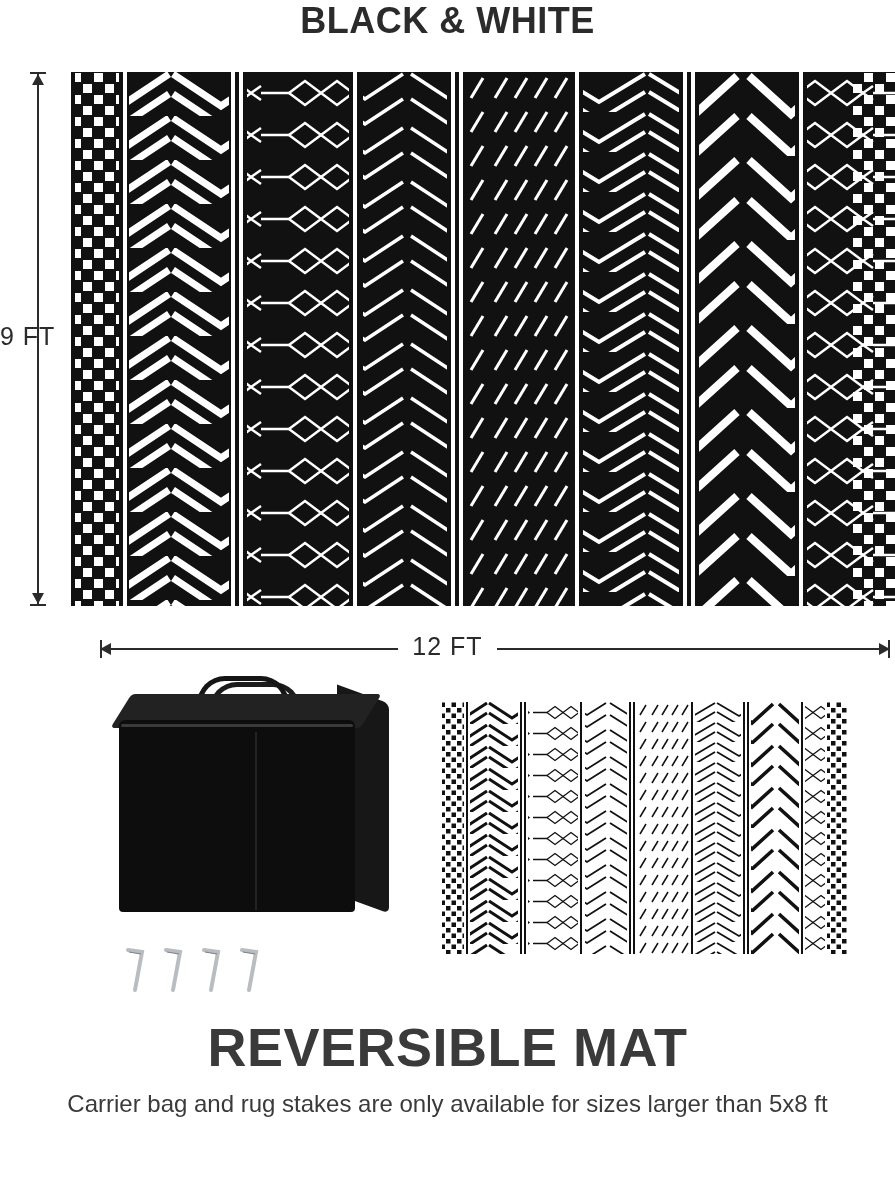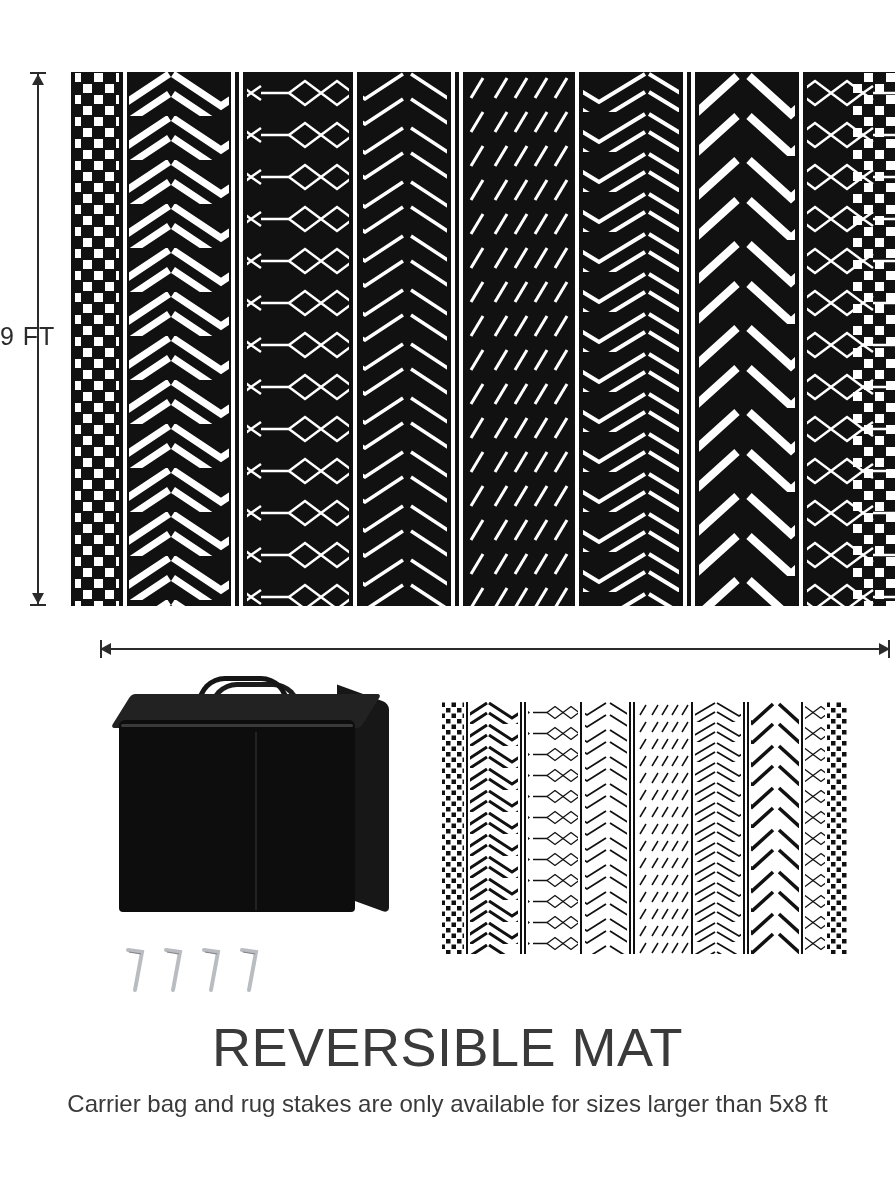--- a/index.html
+++ b/index.html
@@ -202,6 +202,7 @@
 
 <div id="page">
 
+  <div class="title">BLACK &amp; WHITE</div>
 
   <div class="dim-v">
     <div class="cap top"></div>

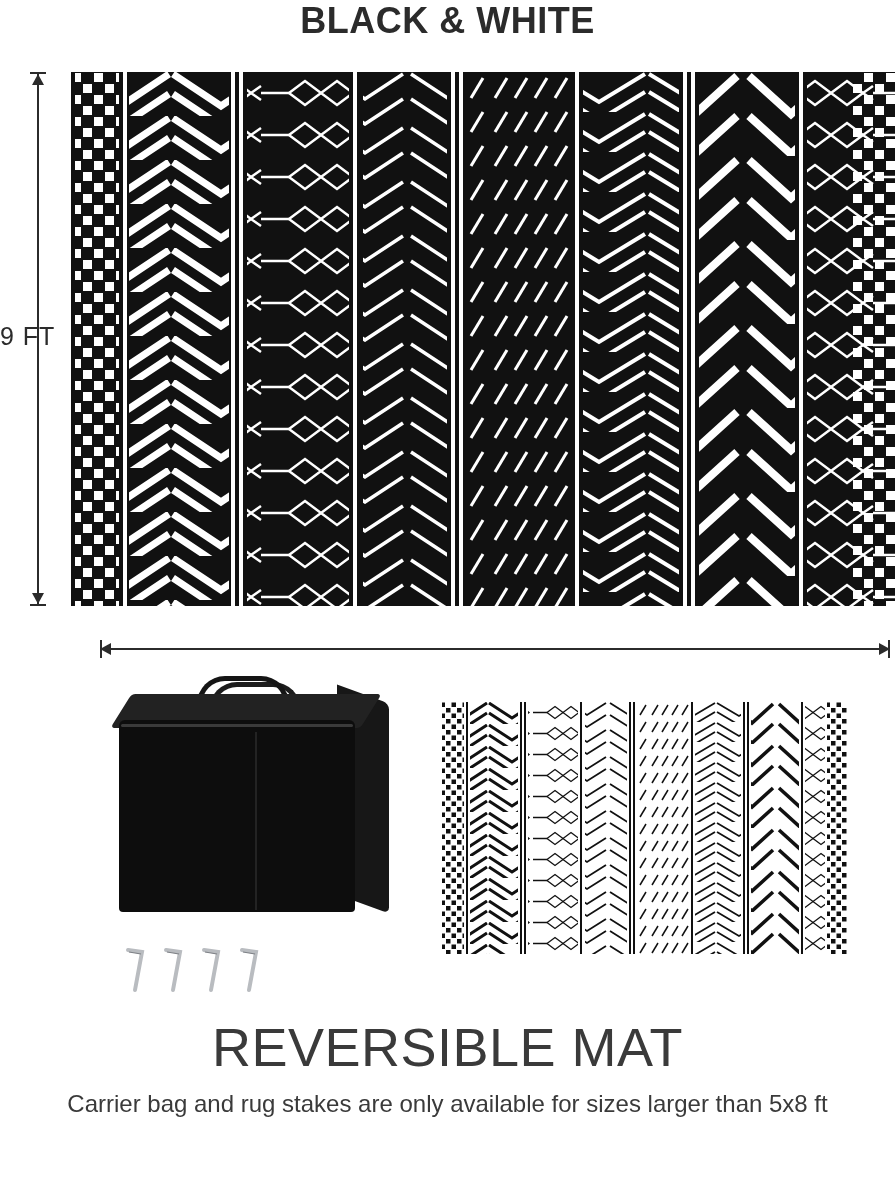--- a/index.html
+++ b/index.html
@@ -297,6 +297,9 @@
   <div class="dim-h">
     <div class="arrow-left"></div>
     <div class="arrow-right"></div>
+  </div>
+  <div class="label-h">
+    <span>12 FT</span>
   </div>
 
   <div class="bag-wrap">

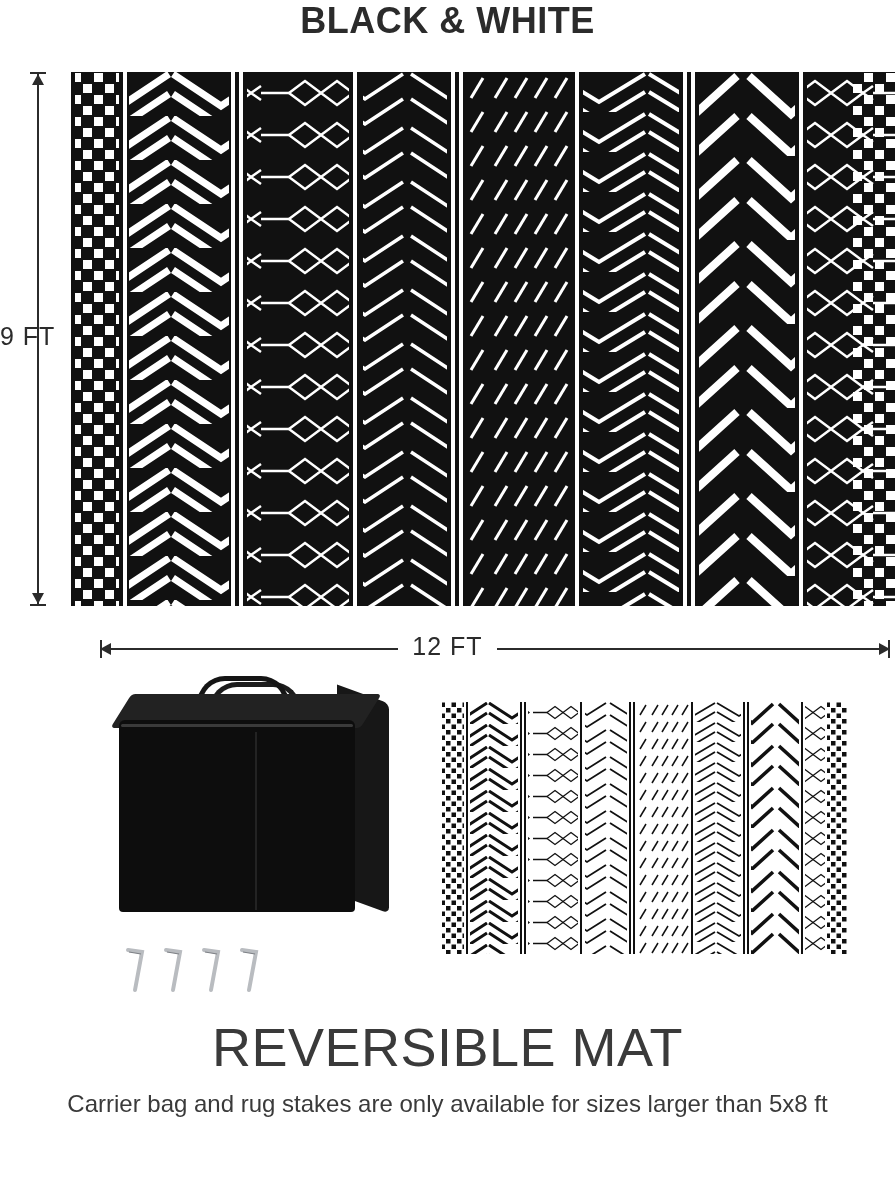--- a/index.html
+++ b/index.html
@@ -183,7 +183,7 @@
     left: 0; top: 1016px; width: 895px;
     text-align: center;
     font-size: 54px;
-    font-weight: normal;
+    font-weight: bold;
     color: #3a3a3a;
     letter-spacing: 0.5px;
   }

